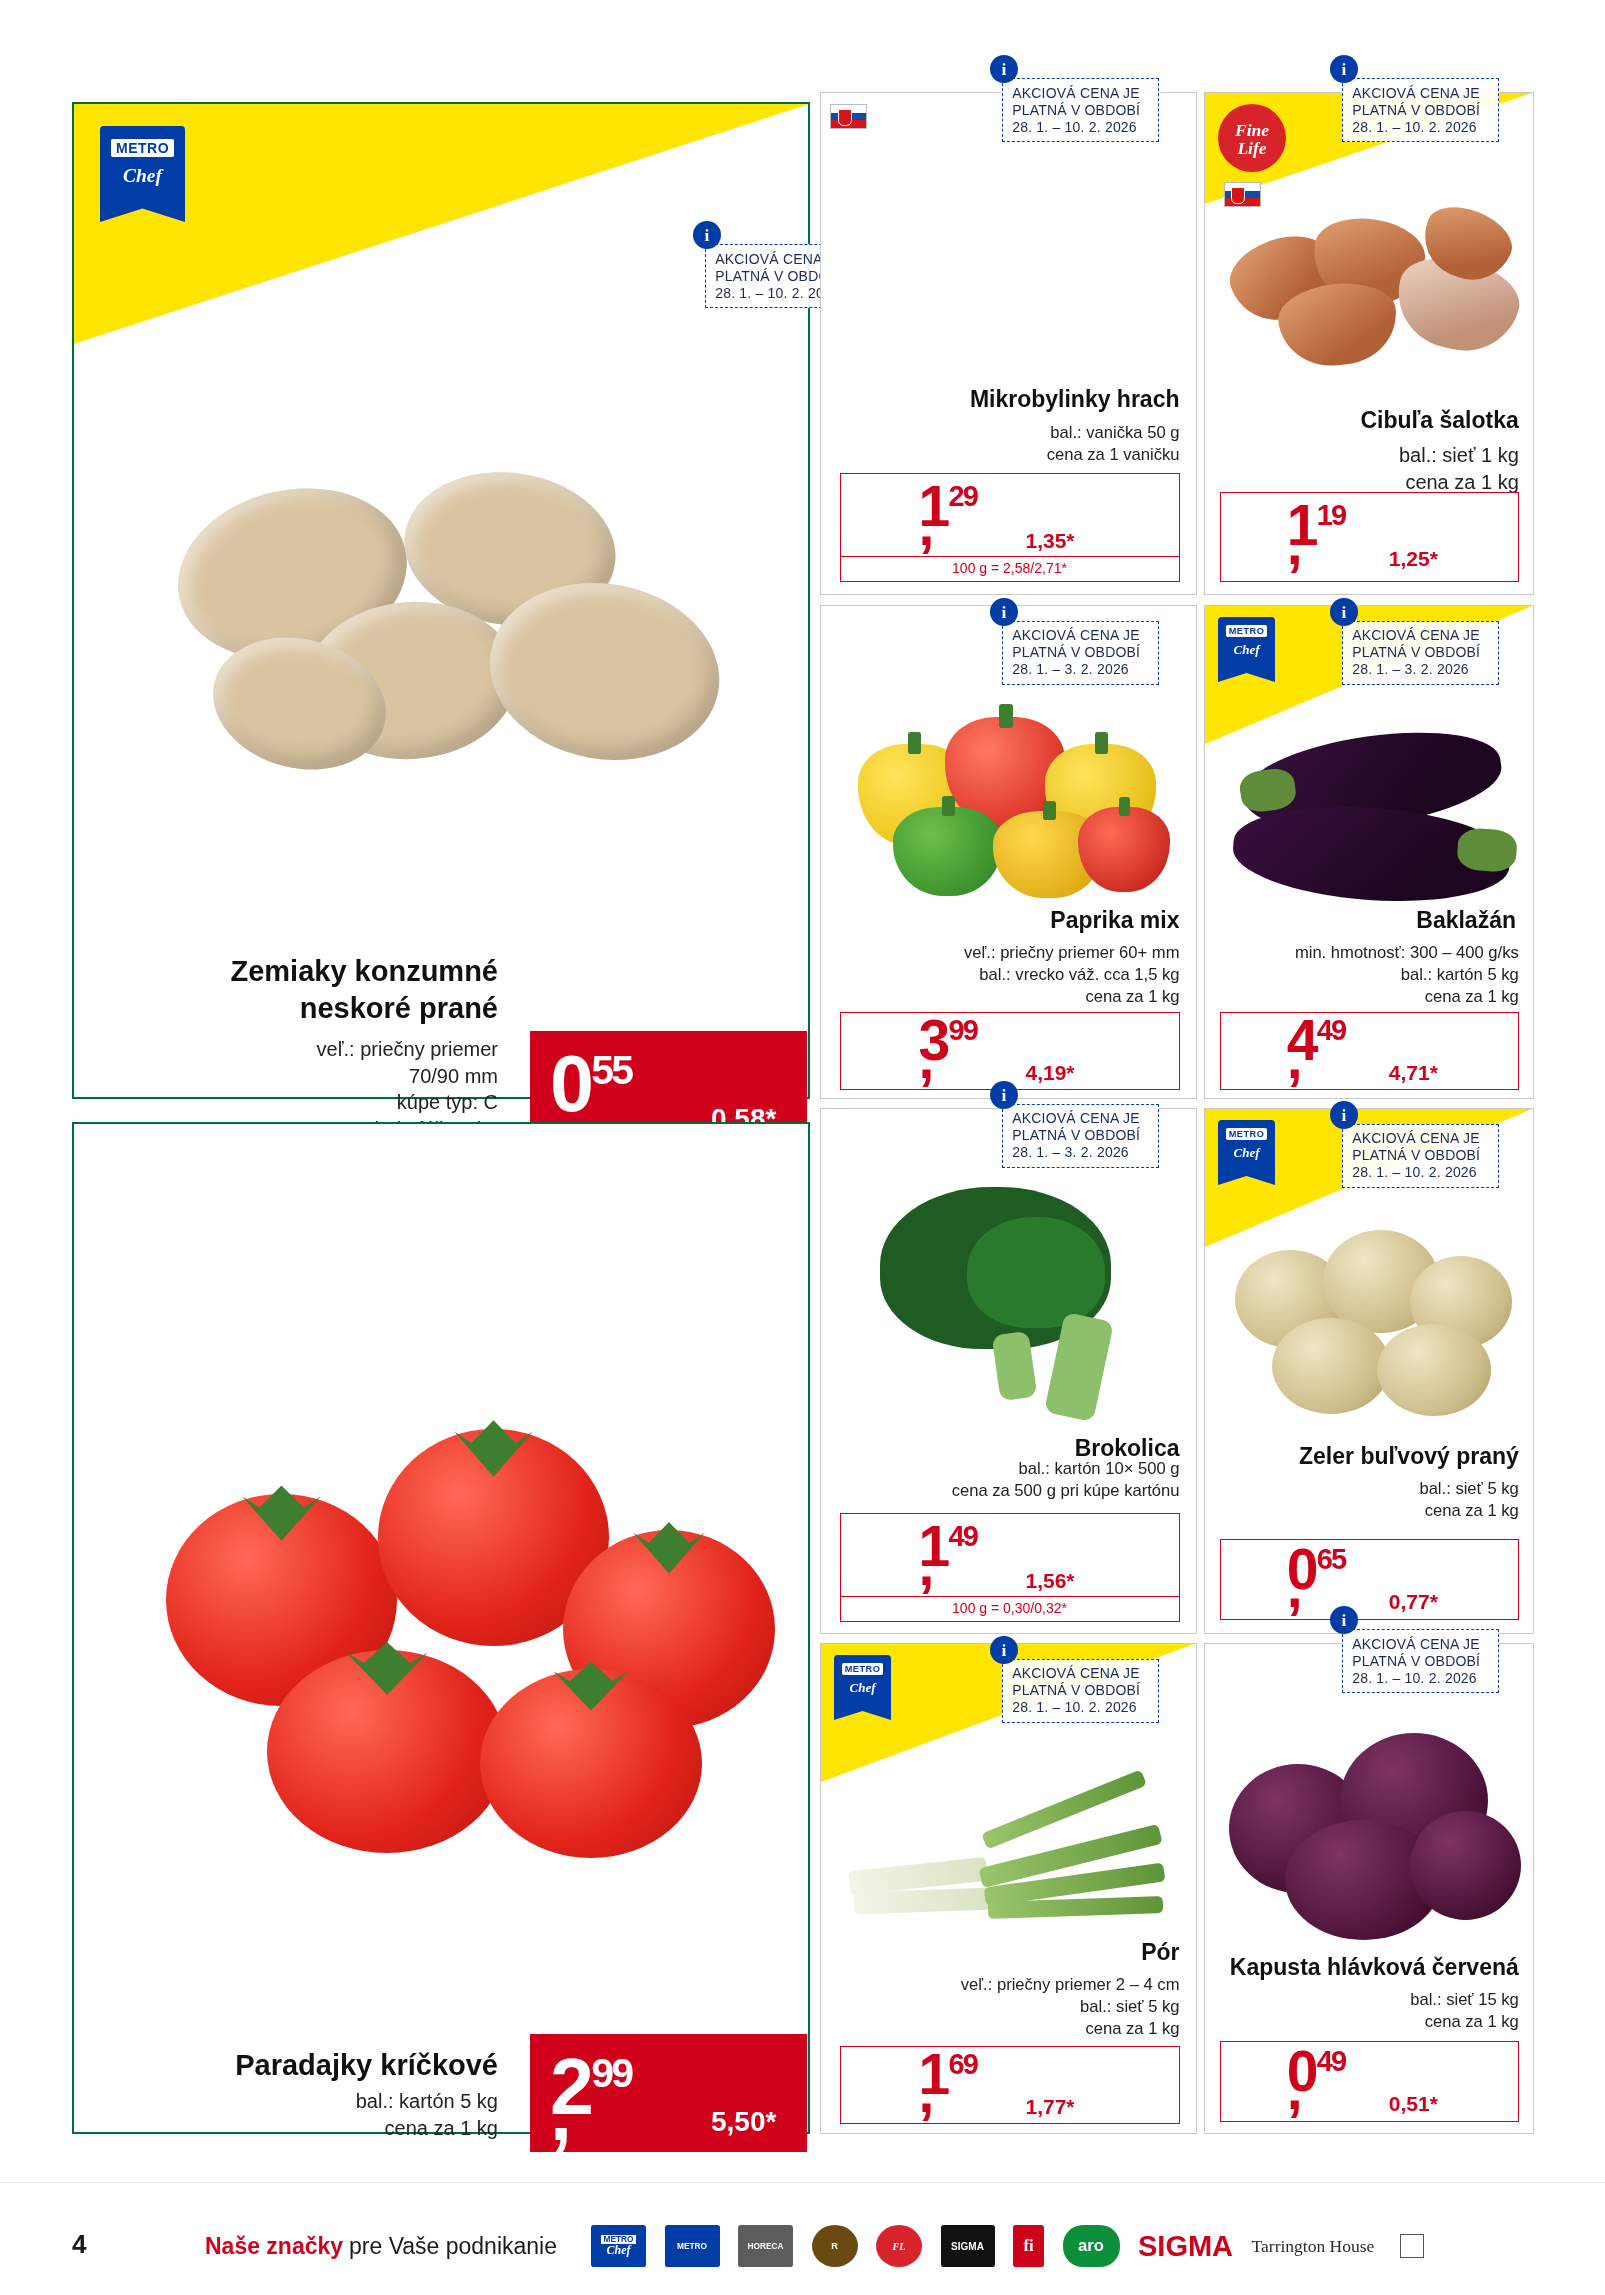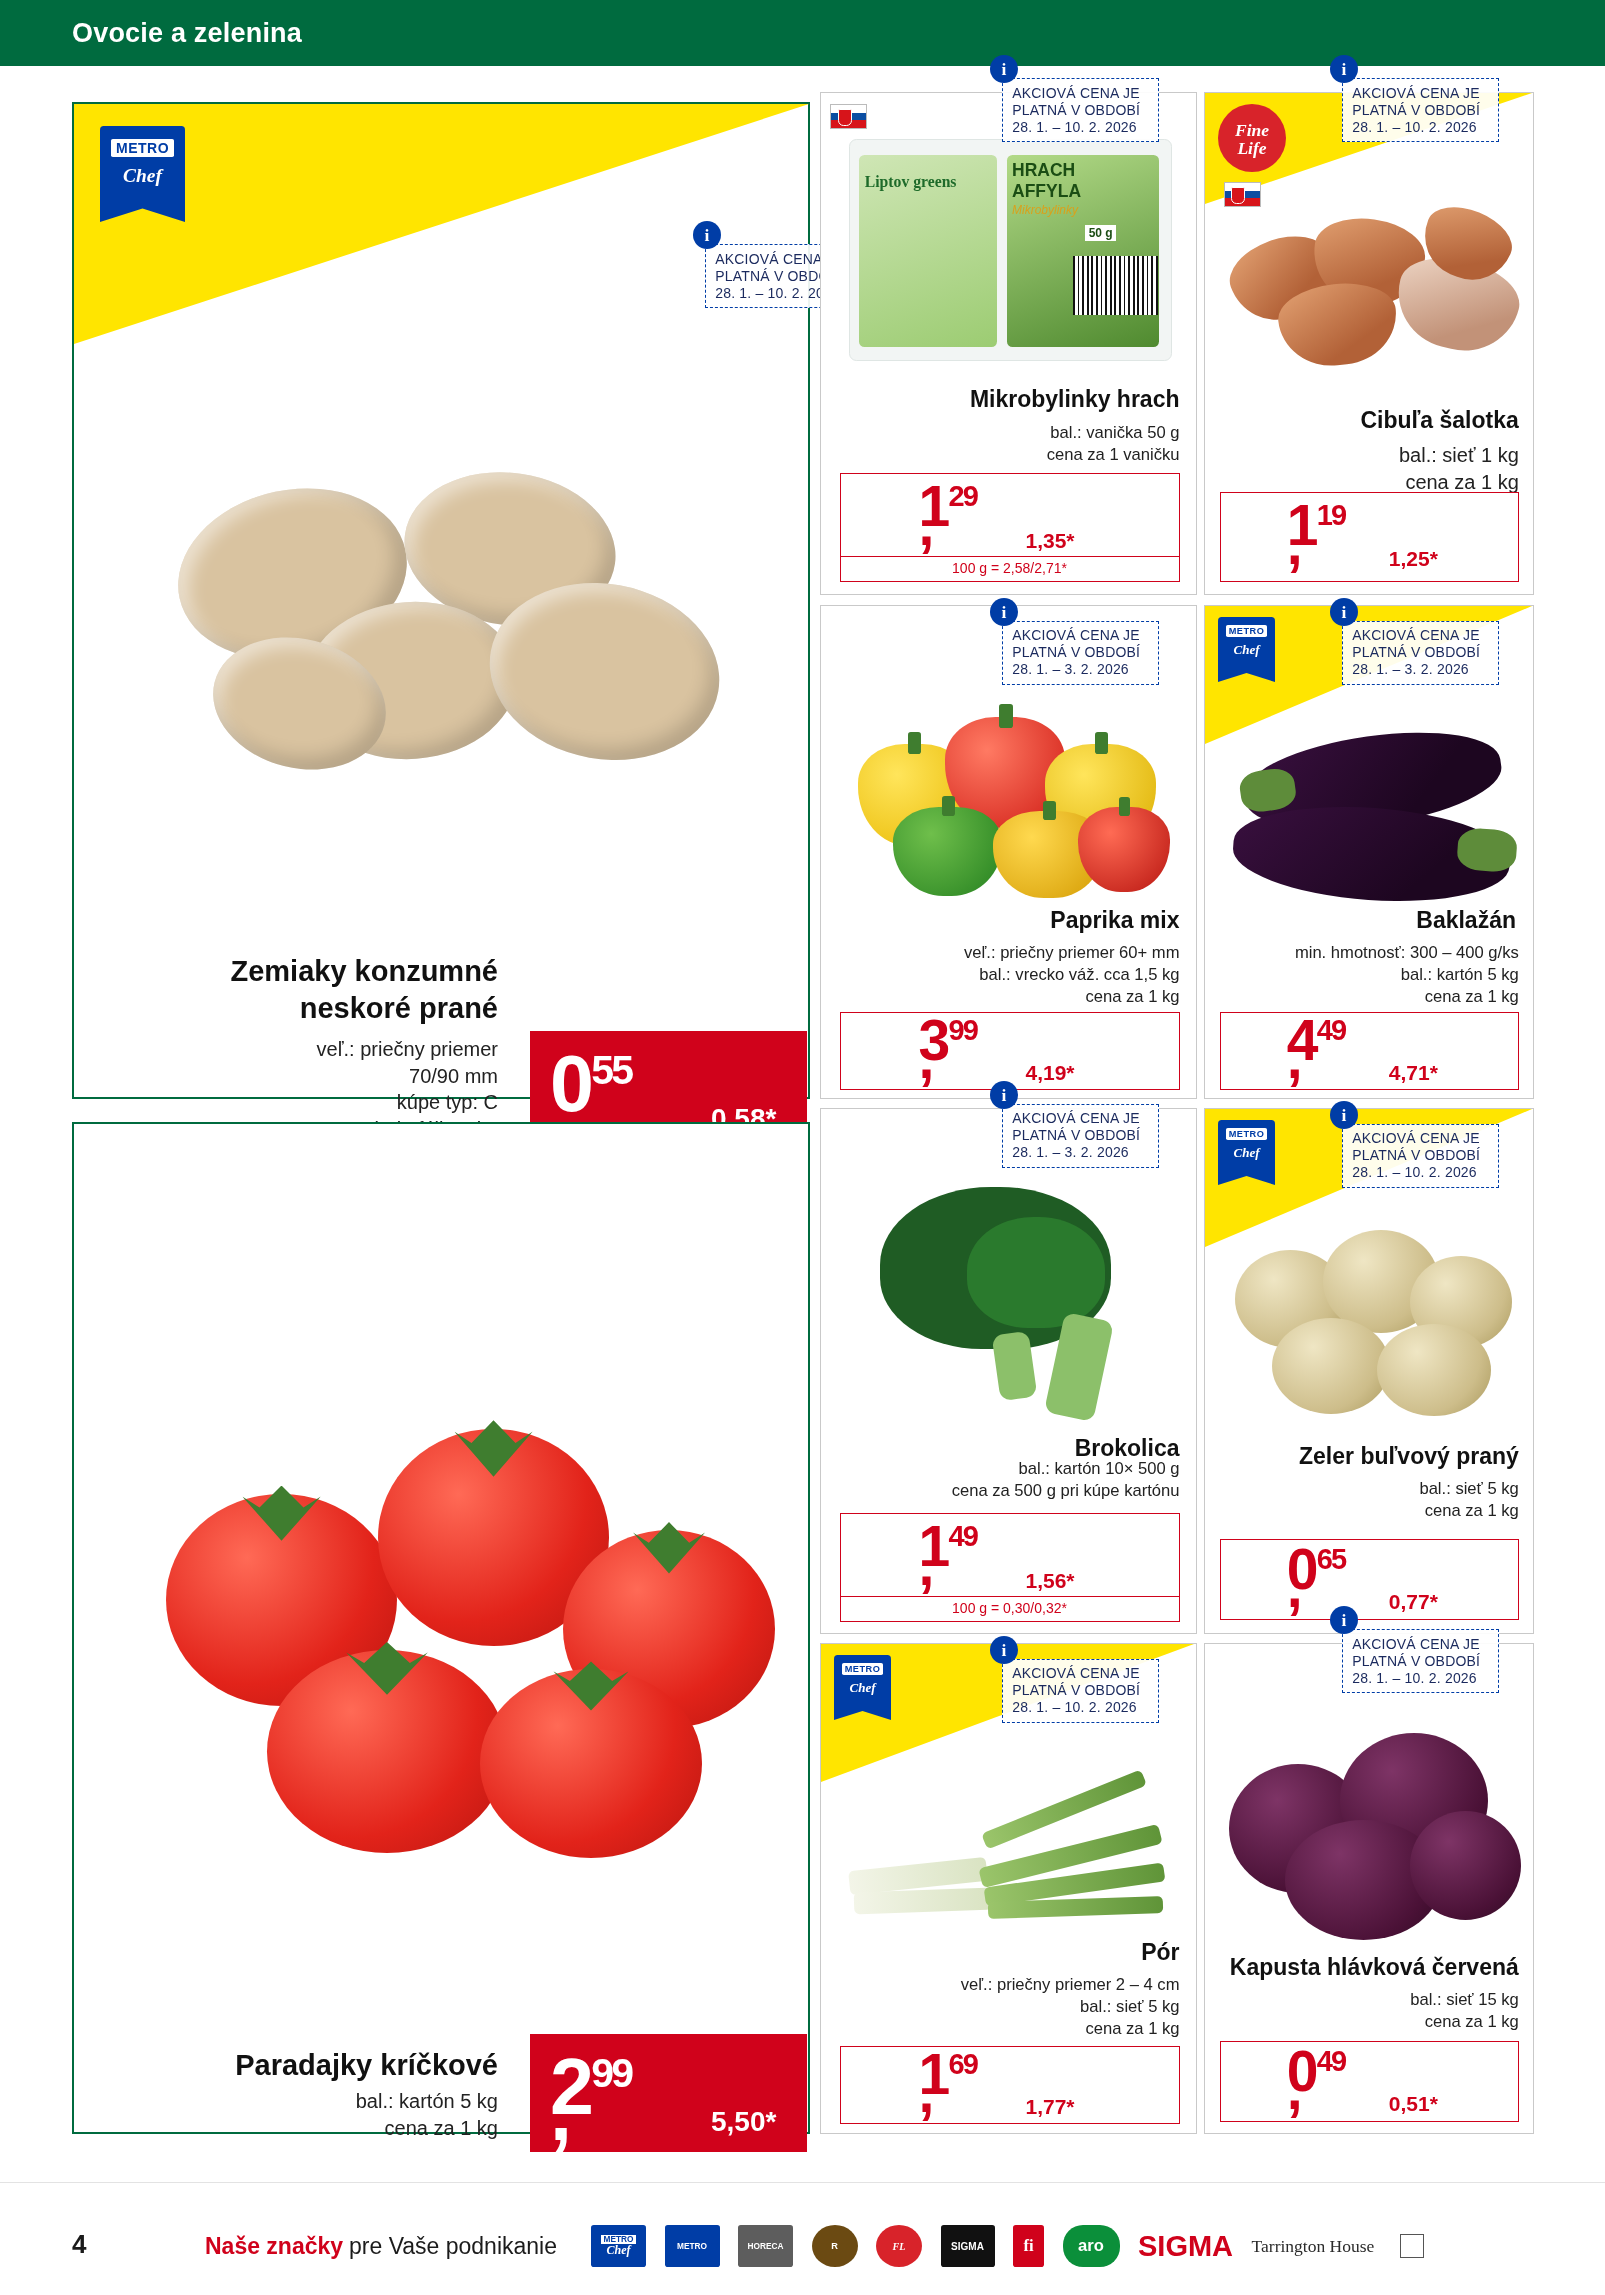--- a/index.html
+++ b/index.html
@@ -172,9 +172,6 @@
 
 <div class="page">
 
-  <div class="header">
-    <div class="title">Ovocie a zelenina</div>
-  </div>
 
   <div class="card green" style="left:72px; top:102px; width:738px; height:997px;">
     <div class="ribbon" style="width:735px;height:240px;">

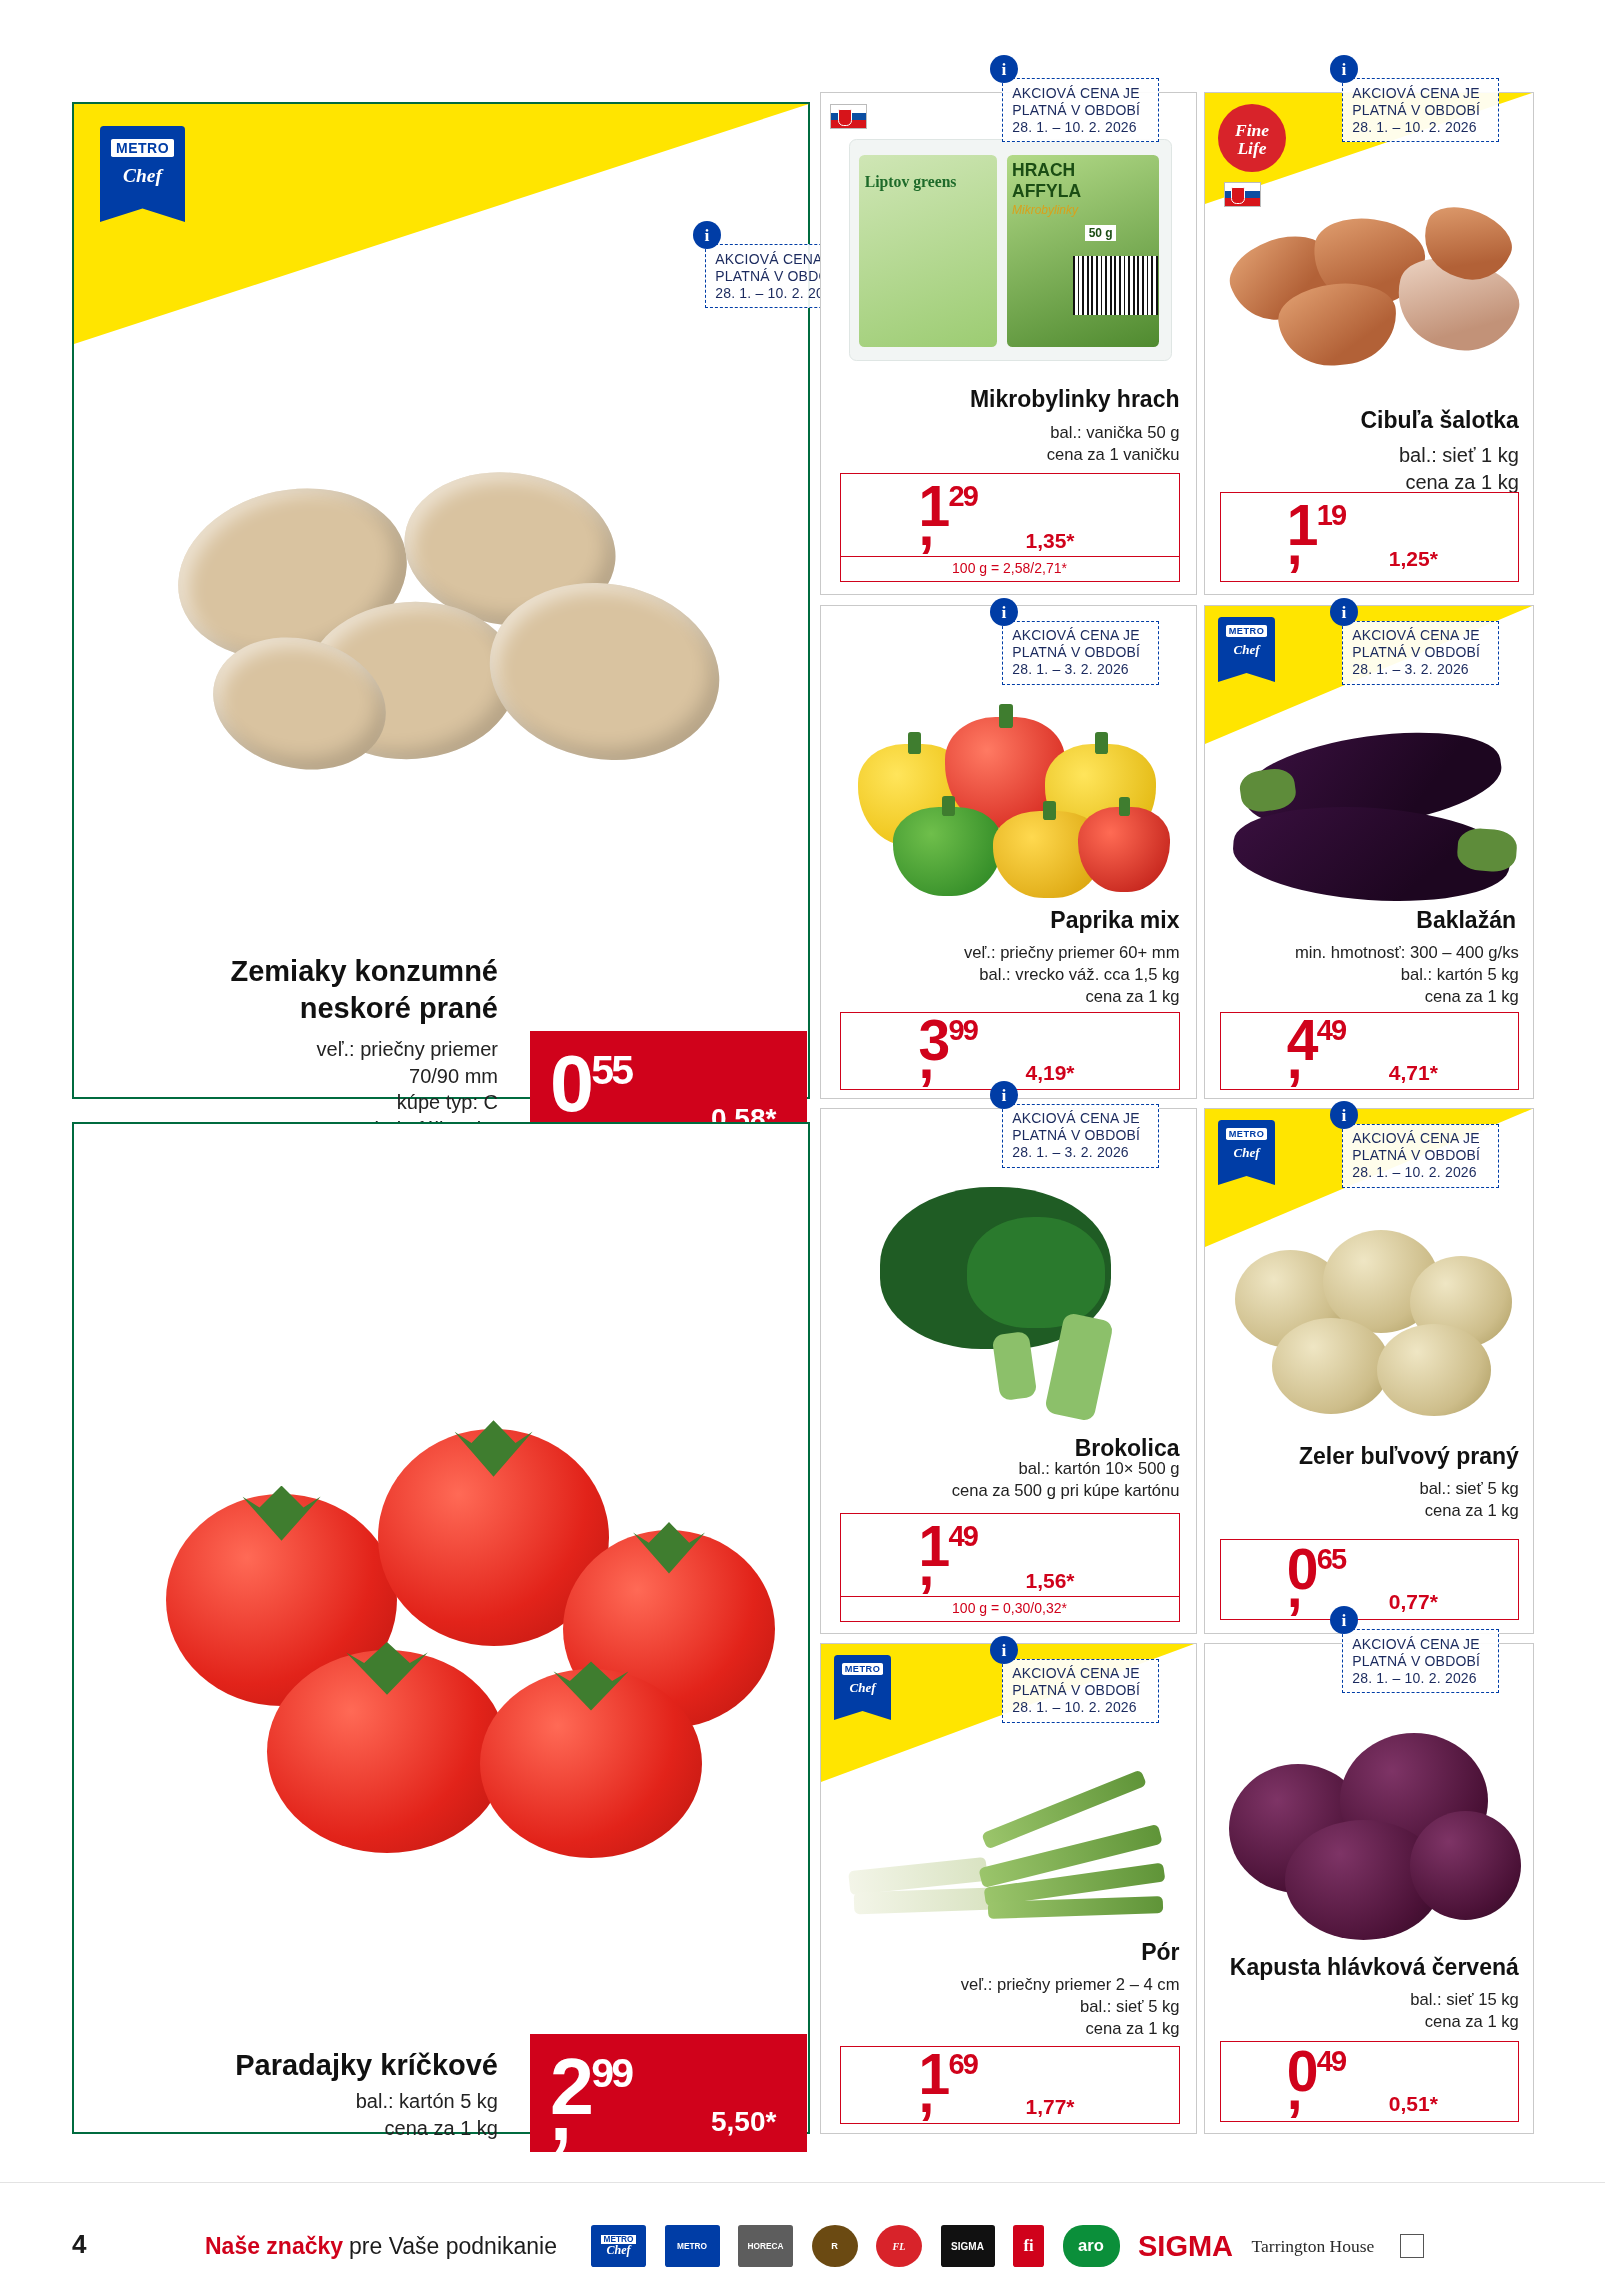--- a/index.html
+++ b/index.html
@@ -253,17 +253,6 @@
   <div class="card grey" style="left:820px; top:92px; width:377px; height:503px;">
     <div class="flag" style="left:9.2px; top:11px;"></div>
 
-    <div class="pack" style="left:28px; top:46px; width:323px; height:222px;">
-      <div style="position:absolute; left:9.2px; top:14.8px; width:138px; height:192px; background:linear-gradient(160deg,#cfe6b5,#9ccc72); border-radius:5.5px;"></div>
-      <div style="position:absolute; left:157px; top:14.8px; width:152px; height:192px; background:linear-gradient(160deg,#b3da88,#4f8a2f); border-radius:5.5px;"></div>
-      <div style="position:absolute; left:14.8px; top:33px; font-size:15.7px; font-weight:bold; color:#1e6b2a; font-family:'Liberation Serif',serif;">Liptov greens</div>
-      <div style="position:absolute; left:162px; top:20px; font-size:17.5px; font-weight:bold; color:#1b4d14;">HRACH</div>
-      <div style="position:absolute; left:162px; top:41px; font-size:17.5px; font-weight:bold; color:#1b4d14;">AFFYLA</div>
-      <div style="position:absolute; left:162px; top:63px; font-size:12px; color:#d9a11c; font-style:italic;">Mikrobylinky</div>
-      <div style="position:absolute; left:235px; top:85px; font-size:12px; font-weight:bold; color:#1b4d14; background:#fff; padding:0.9px 3.7px;">50 g</div>
-      <div style="position:absolute; left:223px; top:116px; width:85px; height:59px; background:
-           repeating-linear-gradient(90deg,#111 0 1.8px,#fff 1.8px 4.6px);"></div>
-    </div>
 
     <div class="stamp" style="left:181px; top:-14.8px; width:157px;">
       <div class="i-badge">i</div>

